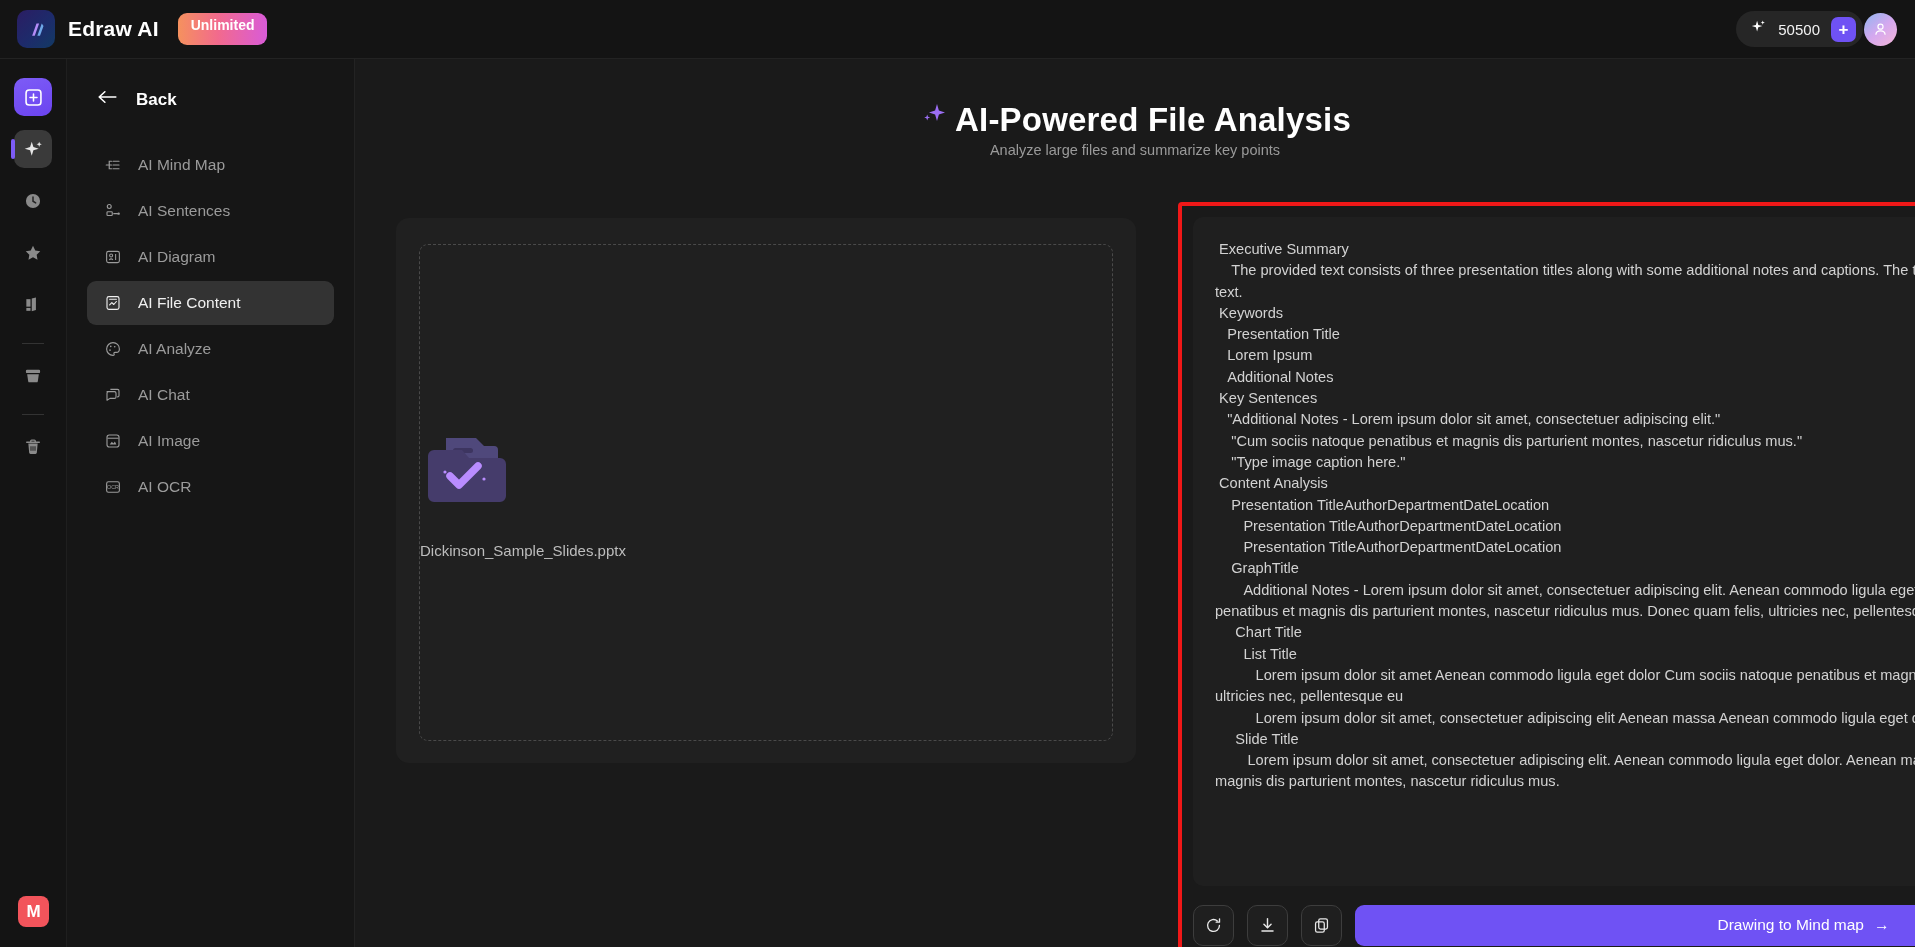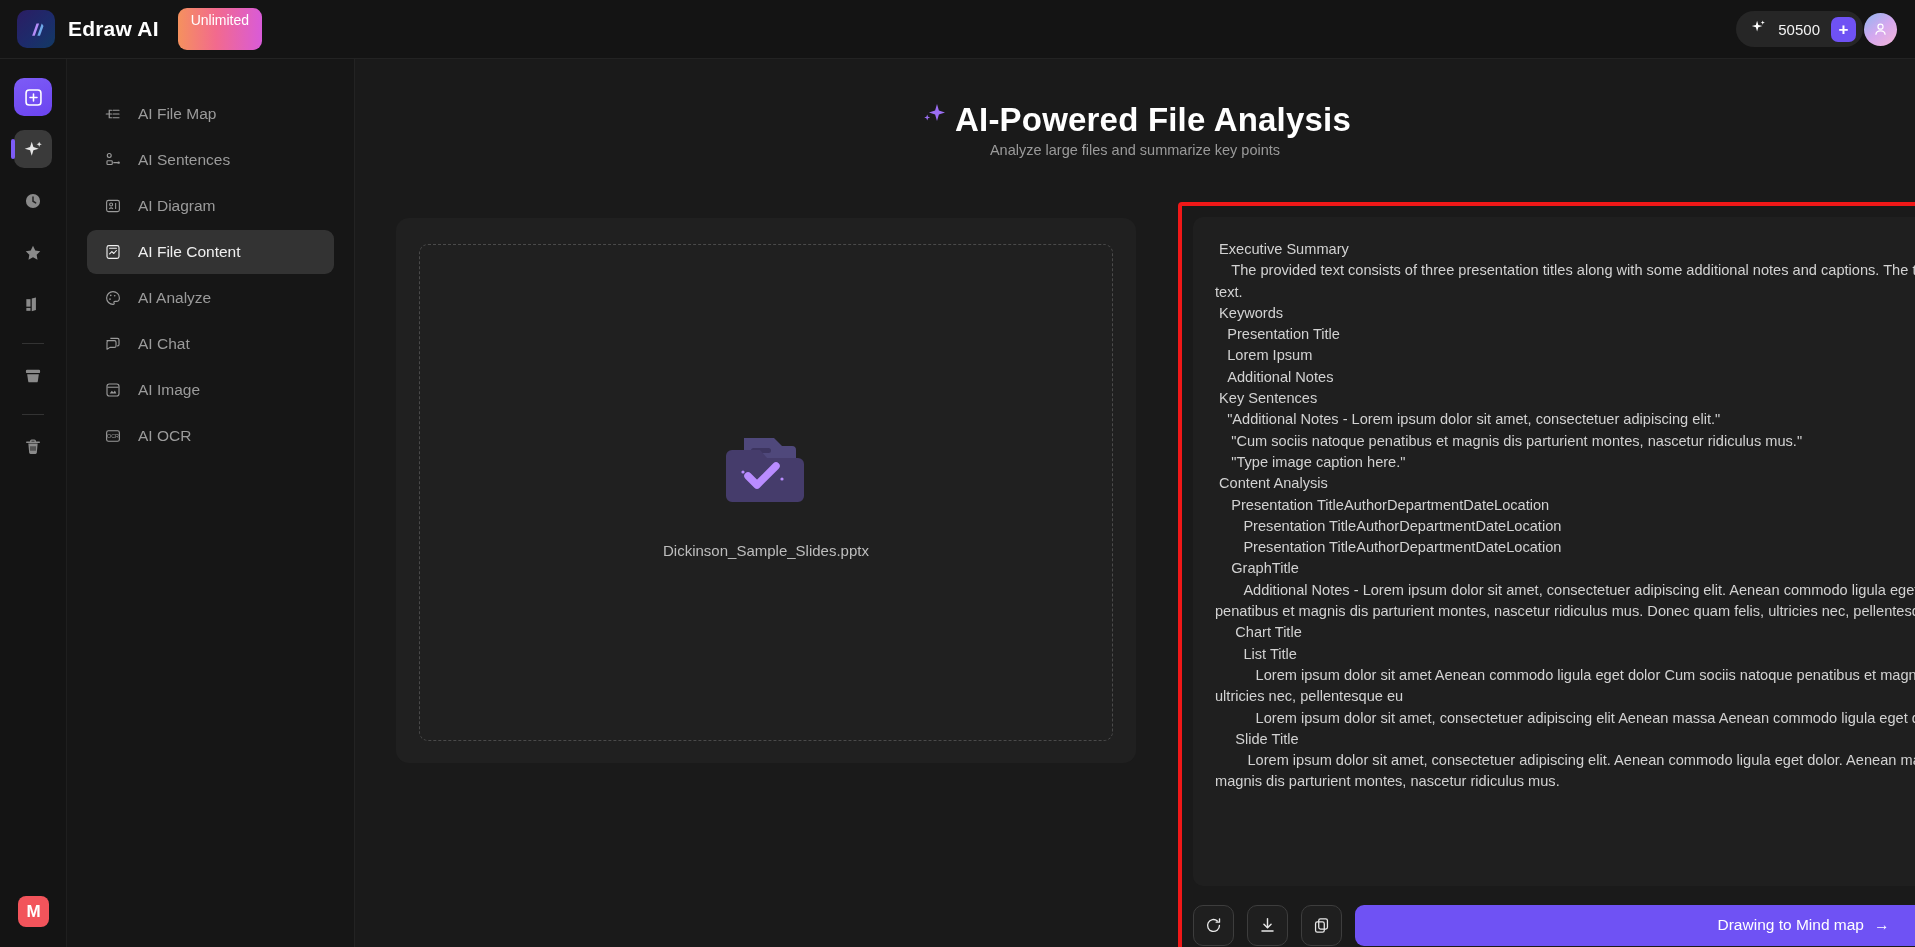--- a/index.html
+++ b/index.html
@@ -25,9 +25,9 @@
   }
   .brand-name{ color:#fff; font-size:21px; font-weight:bold; letter-spacing:.2px; }
   .badge-unl{
-    margin-left:6px; padding:4px 13px 22px; border-radius:9px;
+    margin-left:6px; padding:4px 13px 12px; border-radius:9px;
     background:linear-gradient(90deg,#f5915e 0%,#f26a8d 45%,#d95bd8 100%);
-    color:#fff; font-size:14px; font-weight:normal;
+    color:#fff; font-size:14px; font-weight:bold;
   }
   .topright{ margin-left:auto; display:flex; align-items:center; gap:1px; padding-right:18px; }
   .credits{

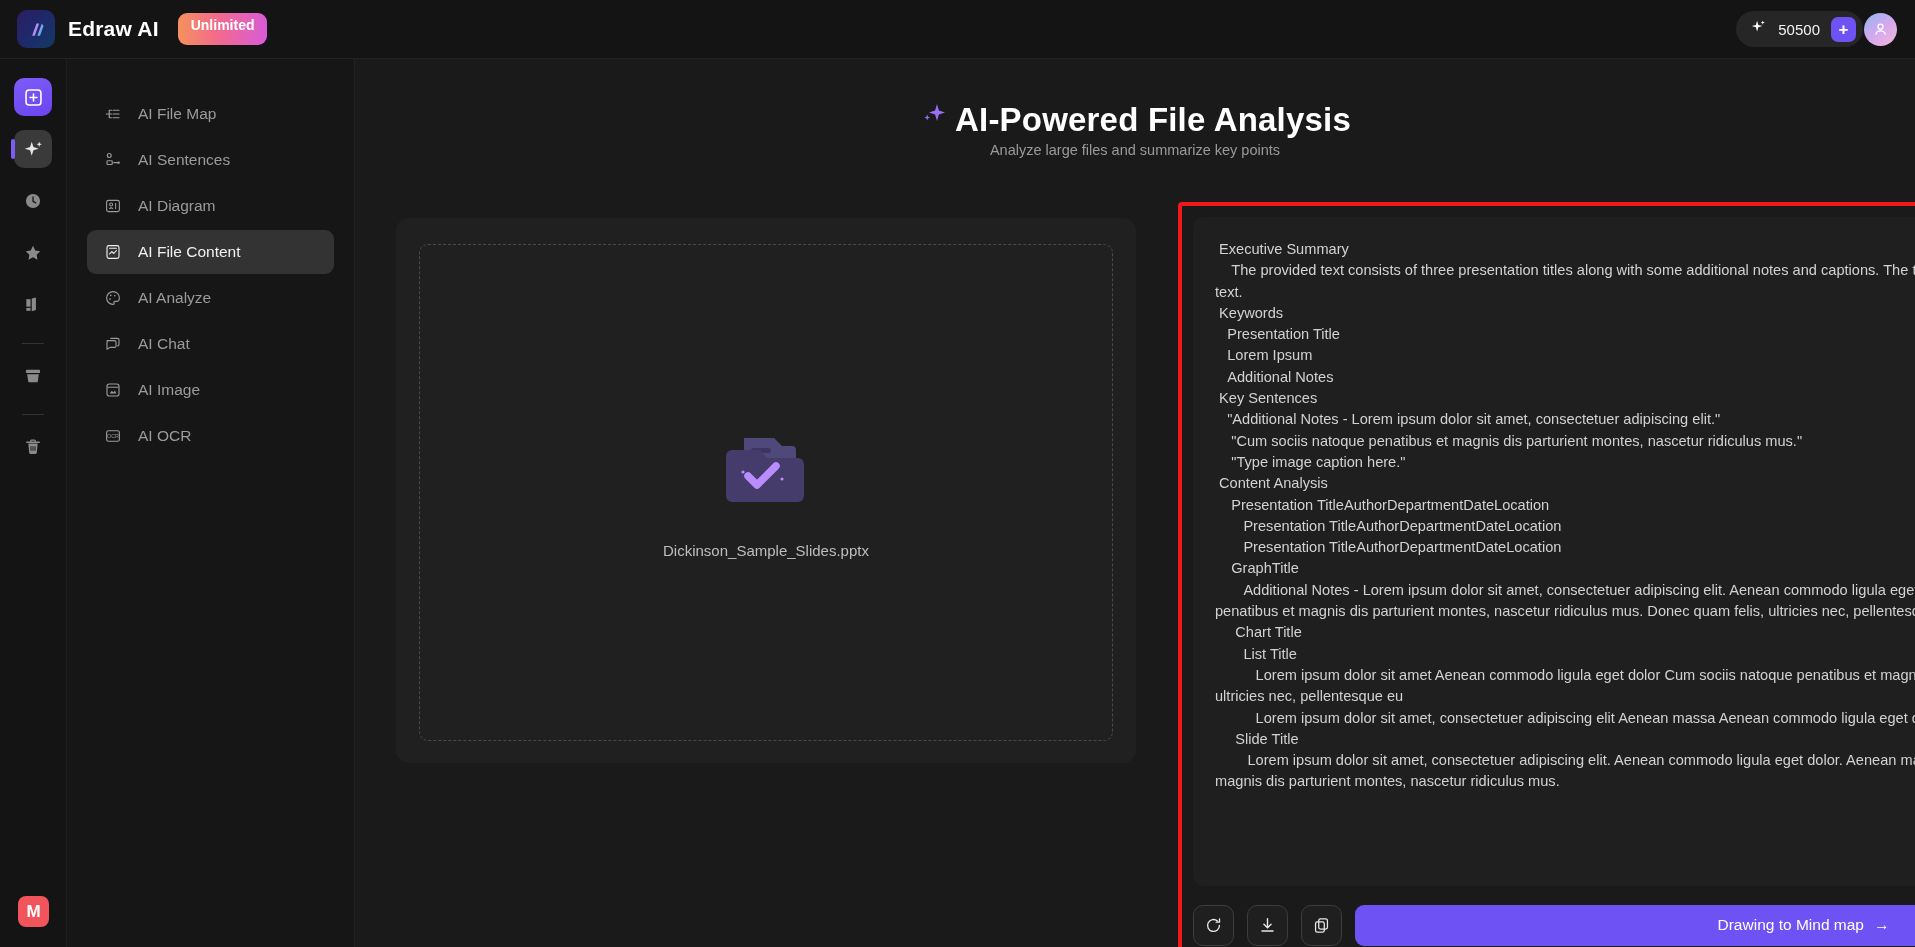--- a/index.html
+++ b/index.html
@@ -230,6 +230,14 @@
   </div>
 
   <div class="sidebar">
+    <div class="back-row">
+      <span>
+        <svg width="21" height="16" viewBox="0 0 24 18" aria-hidden="true">
+          <path d="M2.5 9 h19 M2.5 9 l6.5 -6 M2.5 9 l6.5 6" stroke="#fff" stroke-width="1.8" fill="none" stroke-linecap="round" stroke-linejoin="round"></path>
+        </svg>
+      </span>
+      <span>Back</span>
+    </div>
 
     <div class="menu">
 

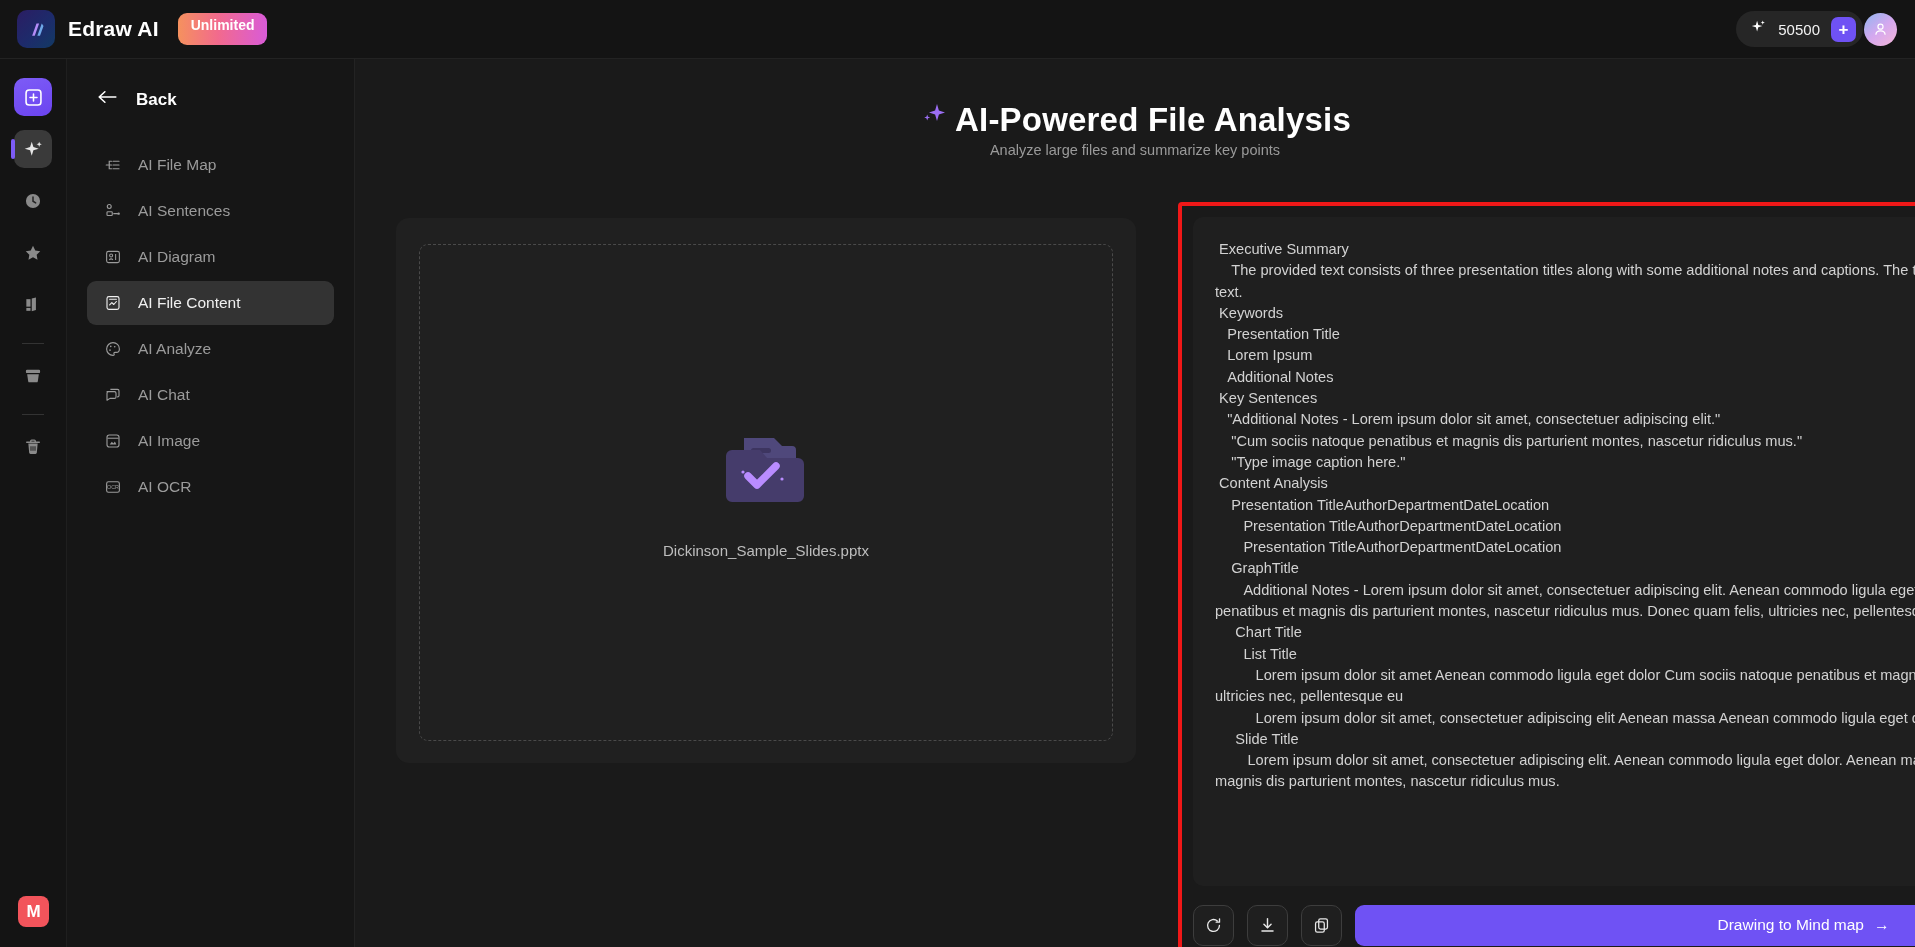--- a/index.html
+++ b/index.html
@@ -248,7 +248,7 @@
             <path d="M12 7 h8 M12 12 h8 M12 17 h8" stroke="currentColor" stroke-width="1.6" stroke-linecap="round"></path>
           </svg>
         </span>
-        <span>AI File Map</span>
+        <span>AI Mind Map</span>
       </div>
 
       <div class="menu-item">

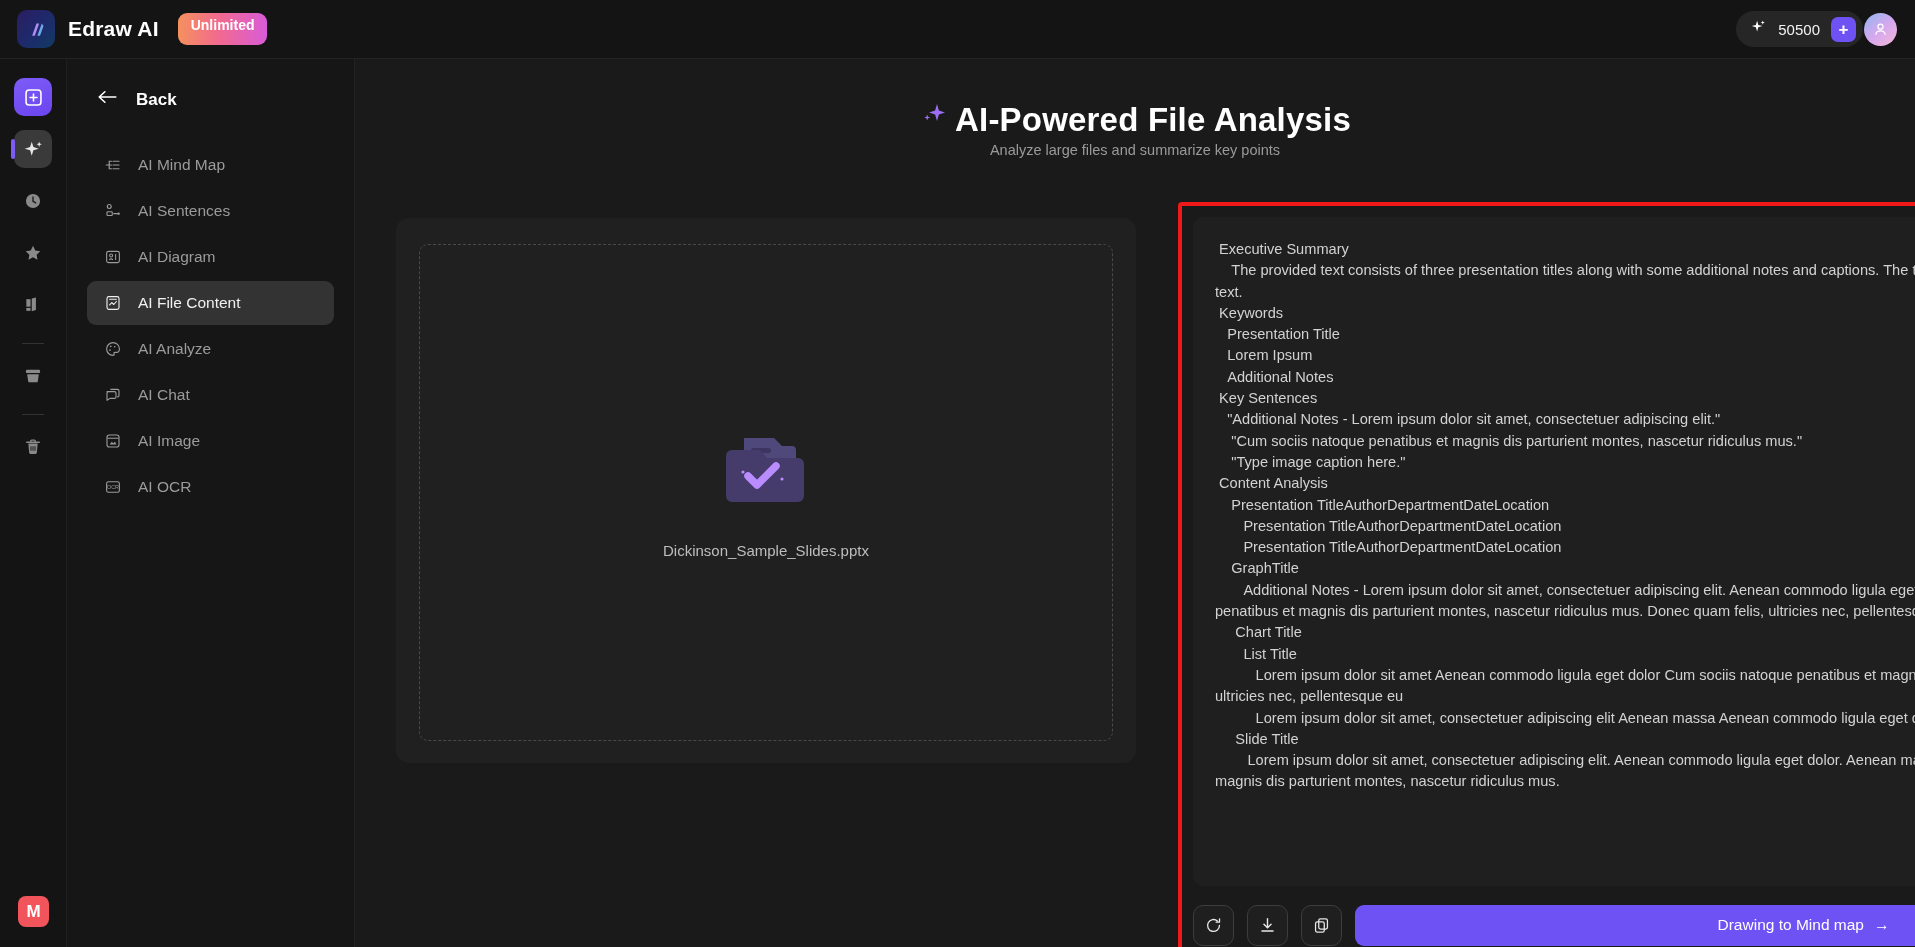--- a/index.html
+++ b/index.html
@@ -105,7 +105,7 @@
   .dropzone{
     position:absolute; left:23px; top:26px; right:23px; bottom:22px;
     border:1.5px dashed #4a4a4a; border-radius:9px;
-    display:flex; flex-direction:column; align-items:center; justify-content:center;
+    display:flex; flex-direction:column; justify-content:center;
   }
   .file-name{ color:#bdbdbd; font-size:15px; margin-top:26px; }
 

